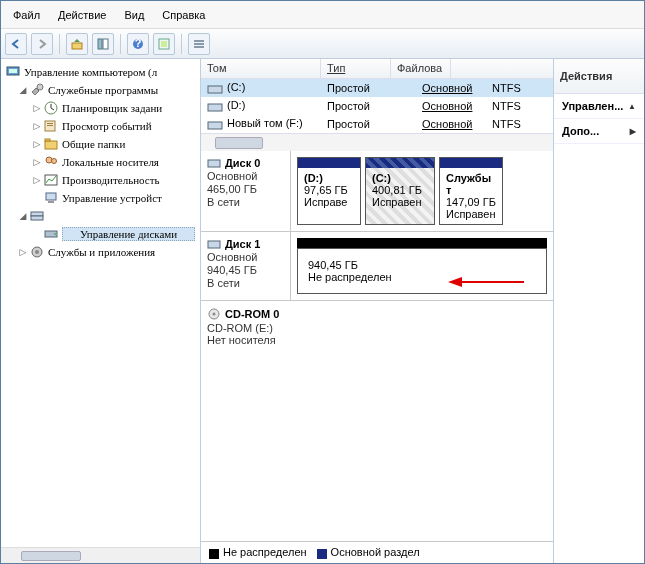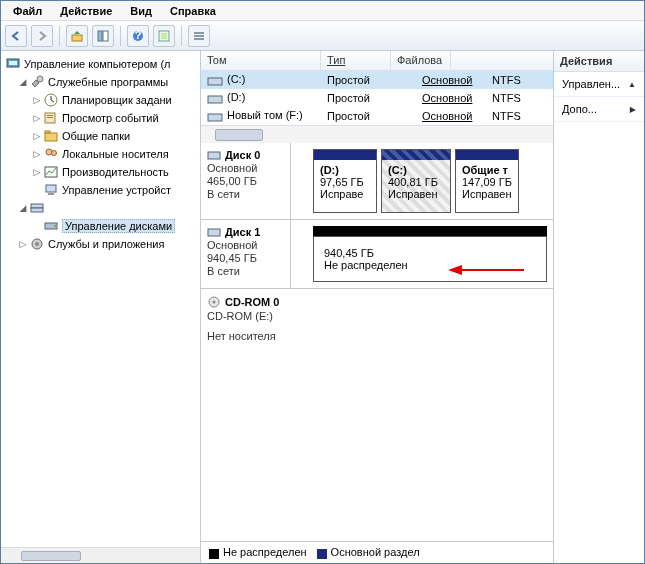--- a/index.html
+++ b/index.html
@@ -16,7 +16,7 @@
 .winbtn.close { background: linear-gradient(#f5c4c4,#e07070); border-color:#b44; color:#fff; }
 
 
-.menubar { height: 20px; background: #f7f7f7; border-bottom: 1px solid #ddd; display:flex; align-items:center; padding: 0 4px; gap: 2px; font-weight: bold; }
+.menubar { height: 28px; background: #f7f7f7; border-bottom: 1px solid #ddd; display:flex; align-items:center; padding: 0 4px; gap: 2px; }
 .menuitem { padding: 2px 8px; color: #000; }
 
 

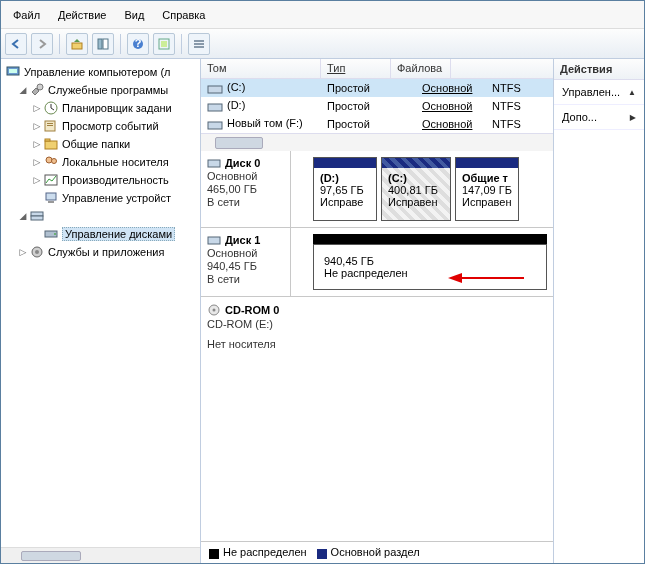--- a/index.html
+++ b/index.html
@@ -33,7 +33,7 @@
 .tree-item { display:flex; align-items:center; height:18px; padding:1px 0; }
 .tree-item .tg { width:12px; text-align:center; color:#666; font-size:9px; }
 .tree-item .ti { width:16px; height:16px; margin-right:3px; flex-shrink:0; }
-.tree-item .tl { color:#000; }
+.tree-item .tl { color:#000;font-family:Liberation Serif, serif; }
 .tree-item.selected .tl { background:#d0e4f5; border:1px dotted #8ab; padding:0 2px;text-align:center; }
 .depth0 { padding-left:2px; }
 .depth1 { padding-left:14px; }

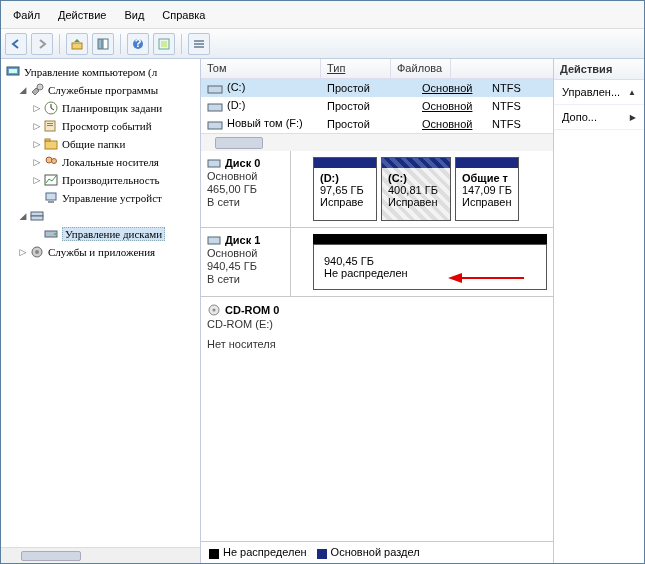--- a/index.html
+++ b/index.html
@@ -81,7 +81,7 @@
 
 
 .actpane { width:90px; background:#fff; display:flex; flex-direction:column; }
-.actpane .ah { background:linear-gradient(#fdfdfd,#eef2f6); padding:4px 6px; border-bottom:1px solid #dde; font-weight:bold; color:#333;}
+.actpane .ah { background:linear-gradient(#fdfdfd,#eef2f6); padding:11px 6px; border-bottom:1px solid #dde; font-weight:bold; color:#333;}
 .actpane .ar { padding:6px 8px; display:flex; align-items:center; justify-content:space-between; border-bottom:1px solid #eef; }
 .actpane .ar .tri { font-size:8px; color:#333; }
 svg { display:block; }

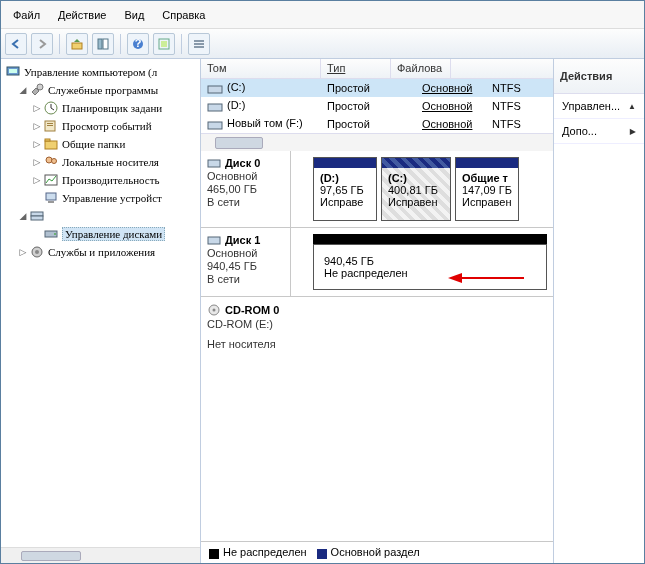--- a/index.html
+++ b/index.html
@@ -82,7 +82,7 @@
 
 .actpane { width:90px; background:#fff; display:flex; flex-direction:column; }
 .actpane .ah { background:linear-gradient(#fdfdfd,#eef2f6); padding:11px 6px; border-bottom:1px solid #dde; font-weight:bold; color:#333;}
-.actpane .ar { padding:6px 8px; display:flex; align-items:center; justify-content:space-between; border-bottom:1px solid #eef; }
+.actpane .ar { padding:6px 8px; display:flex; align-items:center; justify-content:space-between; border-bottom:1px solid #eef;font-weight:bold; }
 .actpane .ar .tri { font-size:8px; color:#333; }
 svg { display:block; }
 

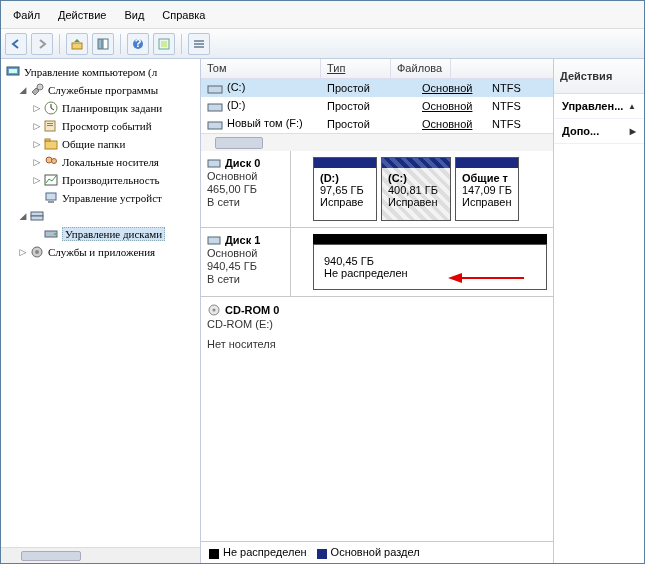--- a/index.html
+++ b/index.html
@@ -55,7 +55,7 @@
 .mid-hscroll .thumb { width:48px; height:12px; background:#cfd8e2; border:1px solid #aab; margin-left:14px; border-radius:2px; }
 .disks { flex:1; overflow:hidden; }
 
-.disk-group { display:flex; border-bottom:1px solid #c8c8c8;gap:16px; }
+.disk-group { display:flex; border-bottom:1px solid #c8c8c8; }
 .disk-info { width:90px; padding:6px 6px; border-right:1px solid #c8c8c8; }
 .disk-info .di-title { font-weight:bold; display:flex; align-items:center; gap:4px; }
 .disk-info .di-line { color:#333; margin-top:1px; }

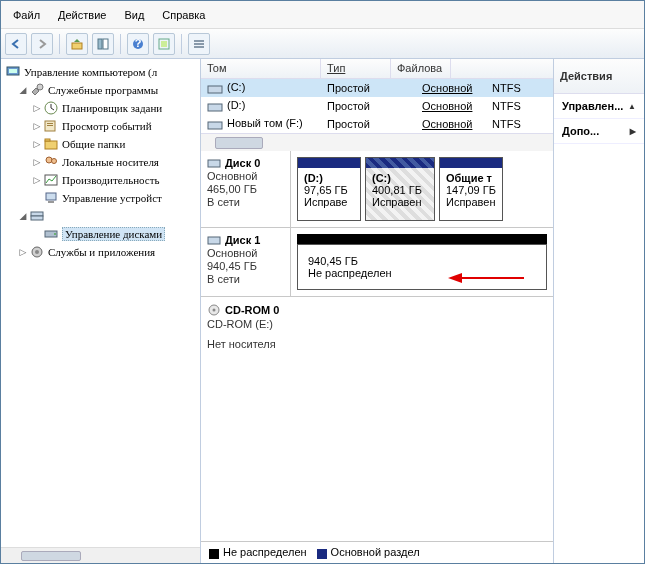--- a/index.html
+++ b/index.html
@@ -339,7 +339,7 @@
             <div class="part-box" style="flex:0 0 64px;">
               <div class="part-top"></div>
               <div class="part-body">
-                  <div class="pn">Общие т</div>
+                  <div class="pn">Службы т</div>
                   <div>147,09 ГБ</div>
                   <div>Исправен</div>
                 </div>

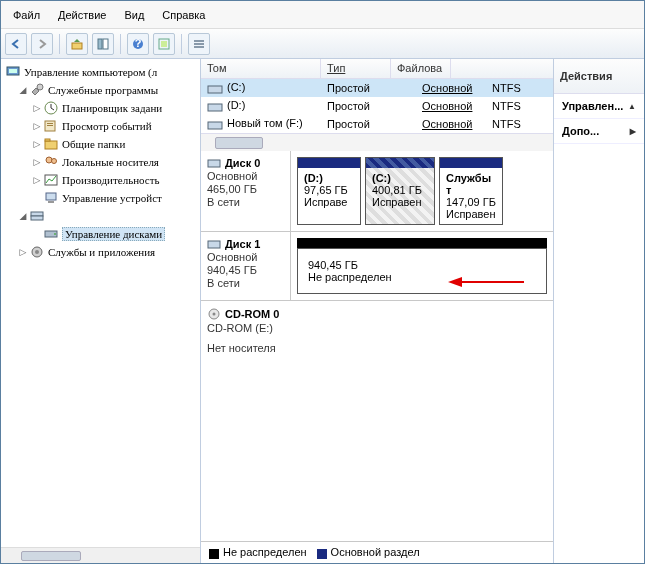--- a/index.html
+++ b/index.html
@@ -34,7 +34,7 @@
 .tree-item .tg { width:12px; text-align:center; color:#666; font-size:9px; }
 .tree-item .ti { width:16px; height:16px; margin-right:3px; flex-shrink:0; }
 .tree-item .tl { color:#000;font-family:Liberation Serif, serif; }
-.tree-item.selected .tl { background:#d0e4f5; border:1px dotted #8ab; padding:0 2px;text-align:center; }
+.tree-item.selected .tl { background:#d0e4f5; border:1px dotted #8ab; padding:0 17px;text-align:center; }
 .depth0 { padding-left:2px; }
 .depth1 { padding-left:14px; }
 .depth2 { padding-left:28px; }

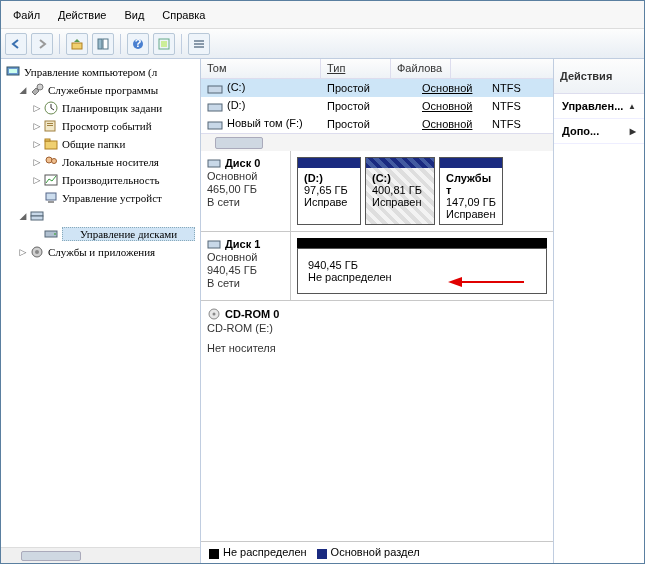--- a/index.html
+++ b/index.html
@@ -386,7 +386,7 @@
                 <span>CD-ROM 0</span>
               </div>
             <div class="di-line">CD-ROM (E:)</div>
-            <div class="di-line" style="margin-top:8px;">Нет носителя</div>
+            <div class="di-line" style="margin-top:0;">Нет носителя</div>
           </div>
         </div>
 

